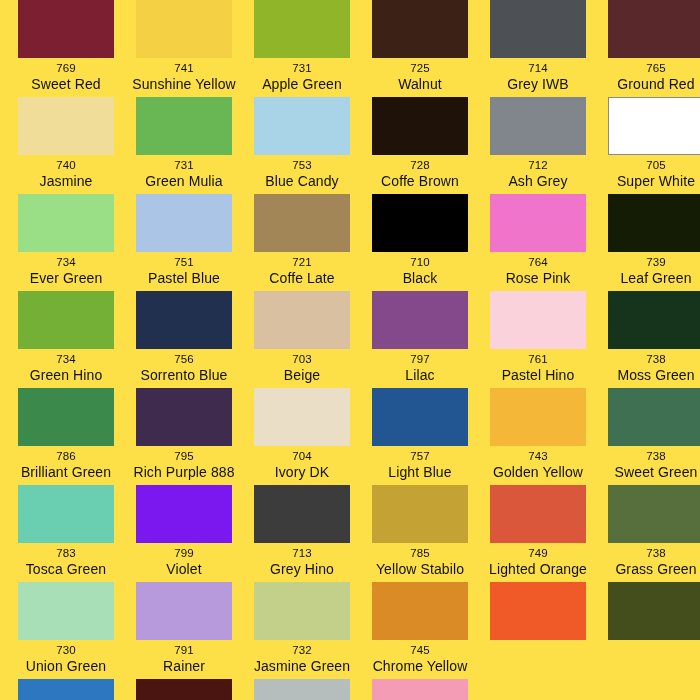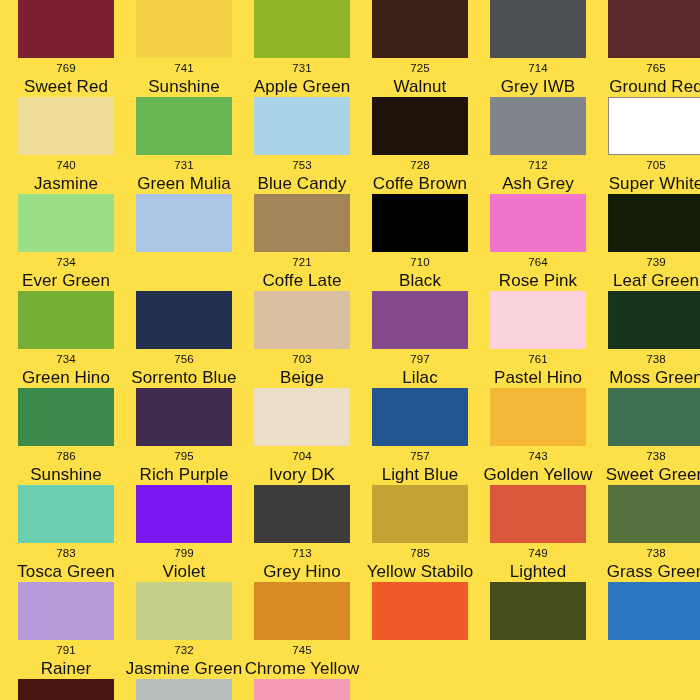--- a/index.html
+++ b/index.html
@@ -61,7 +61,7 @@
   }
   .cname {
     display: block;
-    font-size: 17px;
+    font-size: 14px;
     letter-spacing: 0.1px;
   }
 </style>

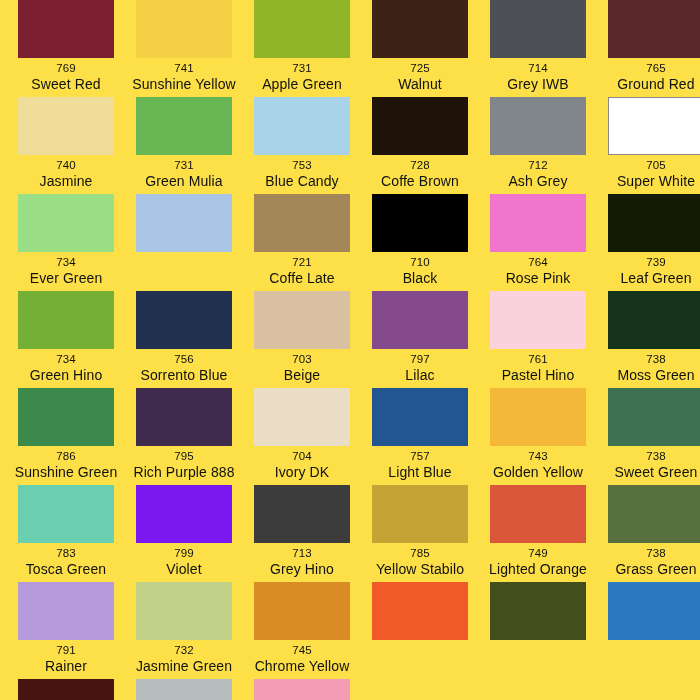--- a/index.html
+++ b/index.html
@@ -163,6 +163,10 @@
       </div>
       <div class="cell">
         <div class="chip" style="background-color: rgb(170, 197, 229);"></div>
+        <div class="caption">
+          <span class="code">751</span>
+          <span class="cname">Pastel Blue</span>
+        </div>
       </div>
       <div class="cell">
         <div class="chip" style="background-color: rgb(162, 134, 87);"></div>

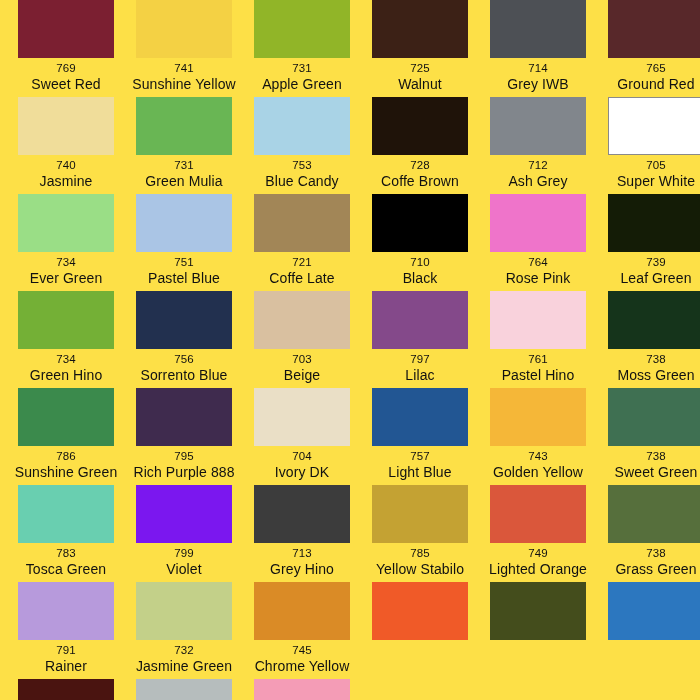--- a/index.html
+++ b/index.html
@@ -242,7 +242,7 @@
         <div class="chip" style="background-color: rgb(59, 138, 76);"></div>
         <div class="caption">
           <span class="code">786</span>
-          <span class="cname">Sunshine Green</span>
+          <span class="cname">Brilliant Green</span>
         </div>
       </div>
       <div class="cell">

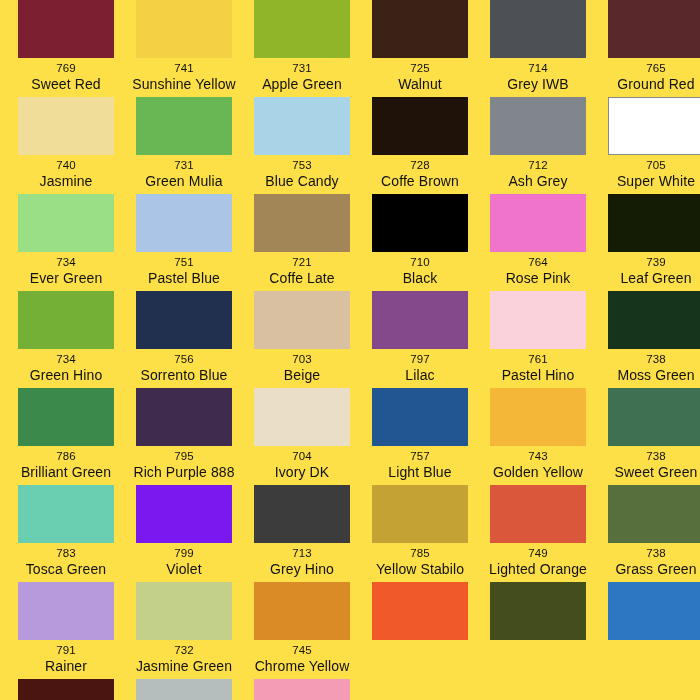--- a/index.html
+++ b/index.html
@@ -323,6 +323,13 @@
         </div>
       </div>
       <div class="cell">
+        <div class="chip" style="background-color: rgb(169, 223, 182);"></div>
+        <div class="caption">
+          <span class="code">730</span>
+          <span class="cname">Union Green</span>
+        </div>
+      </div>
+      <div class="cell">
         <div class="chip" style="background-color: rgb(183, 154, 220);"></div>
         <div class="caption">
           <span class="code">791</span>

